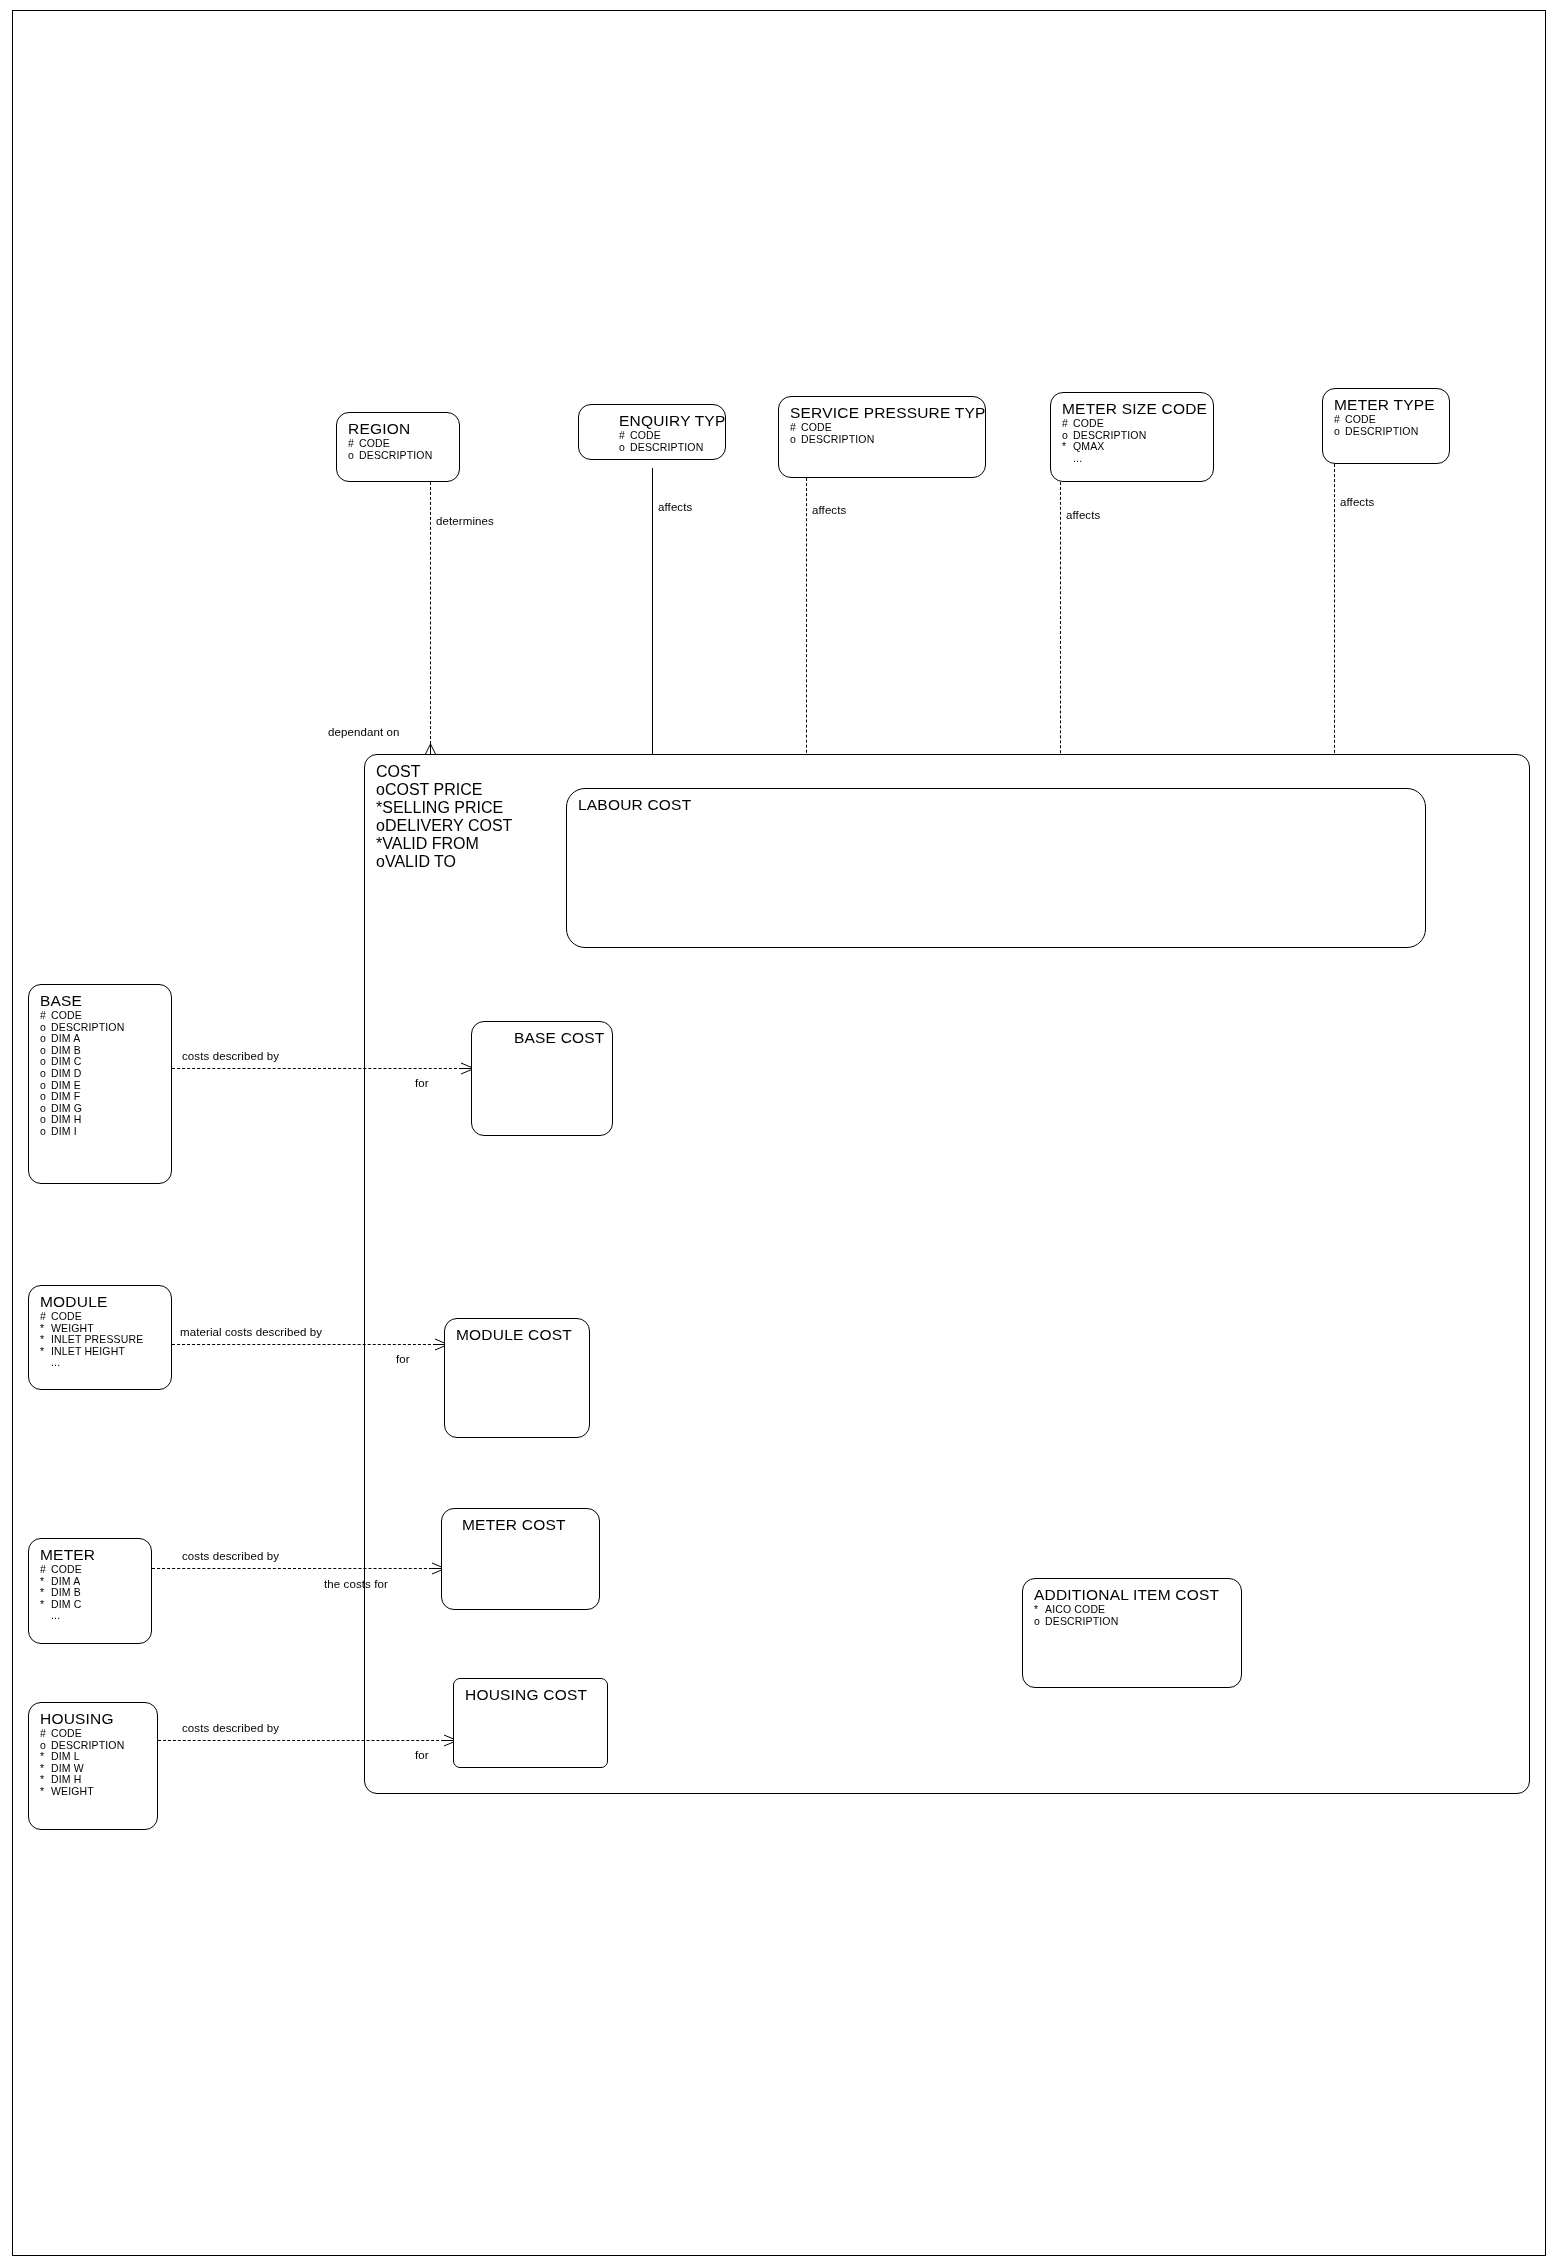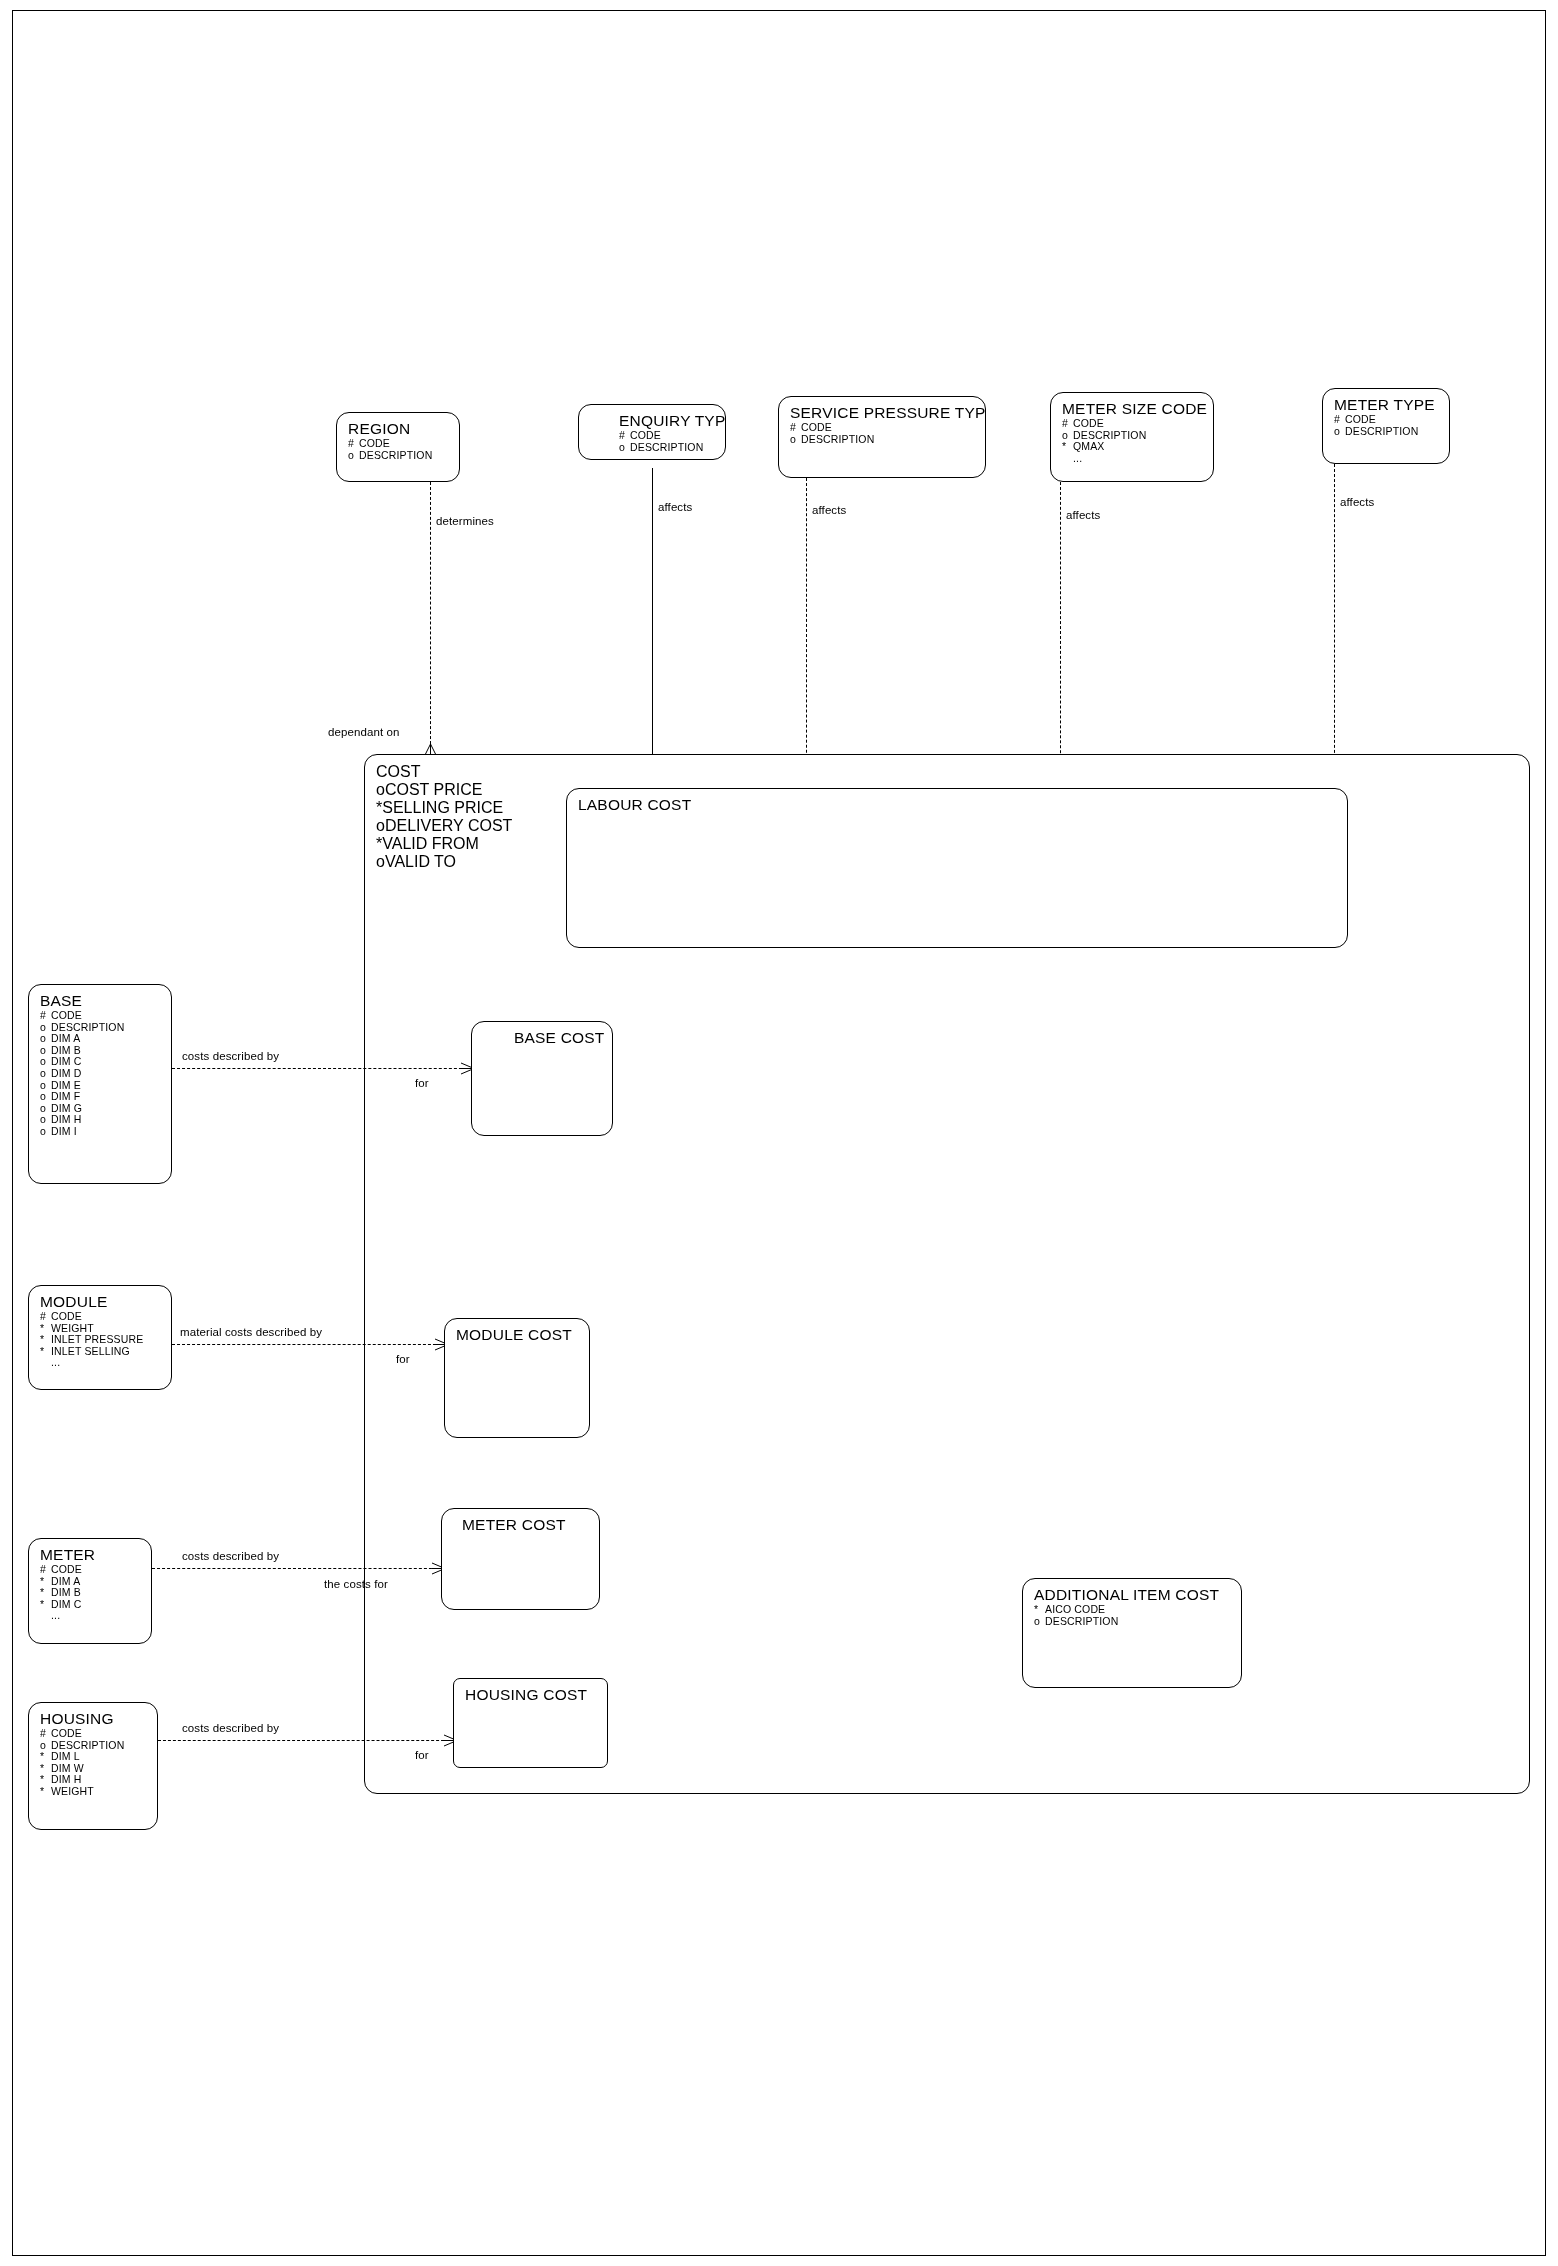--- a/index.html
+++ b/index.html
@@ -211,7 +211,7 @@
       </div>
     </div>
 
-    <div class="entity" style="left:566px; top:788px; width:782px; height:160px;">
+    <div class="entity" style="left:566px; top:788px; width:860px; height:160px;border-radius:19px;">
       <div class="ent-title">LABOUR COST</div>
     </div>
 

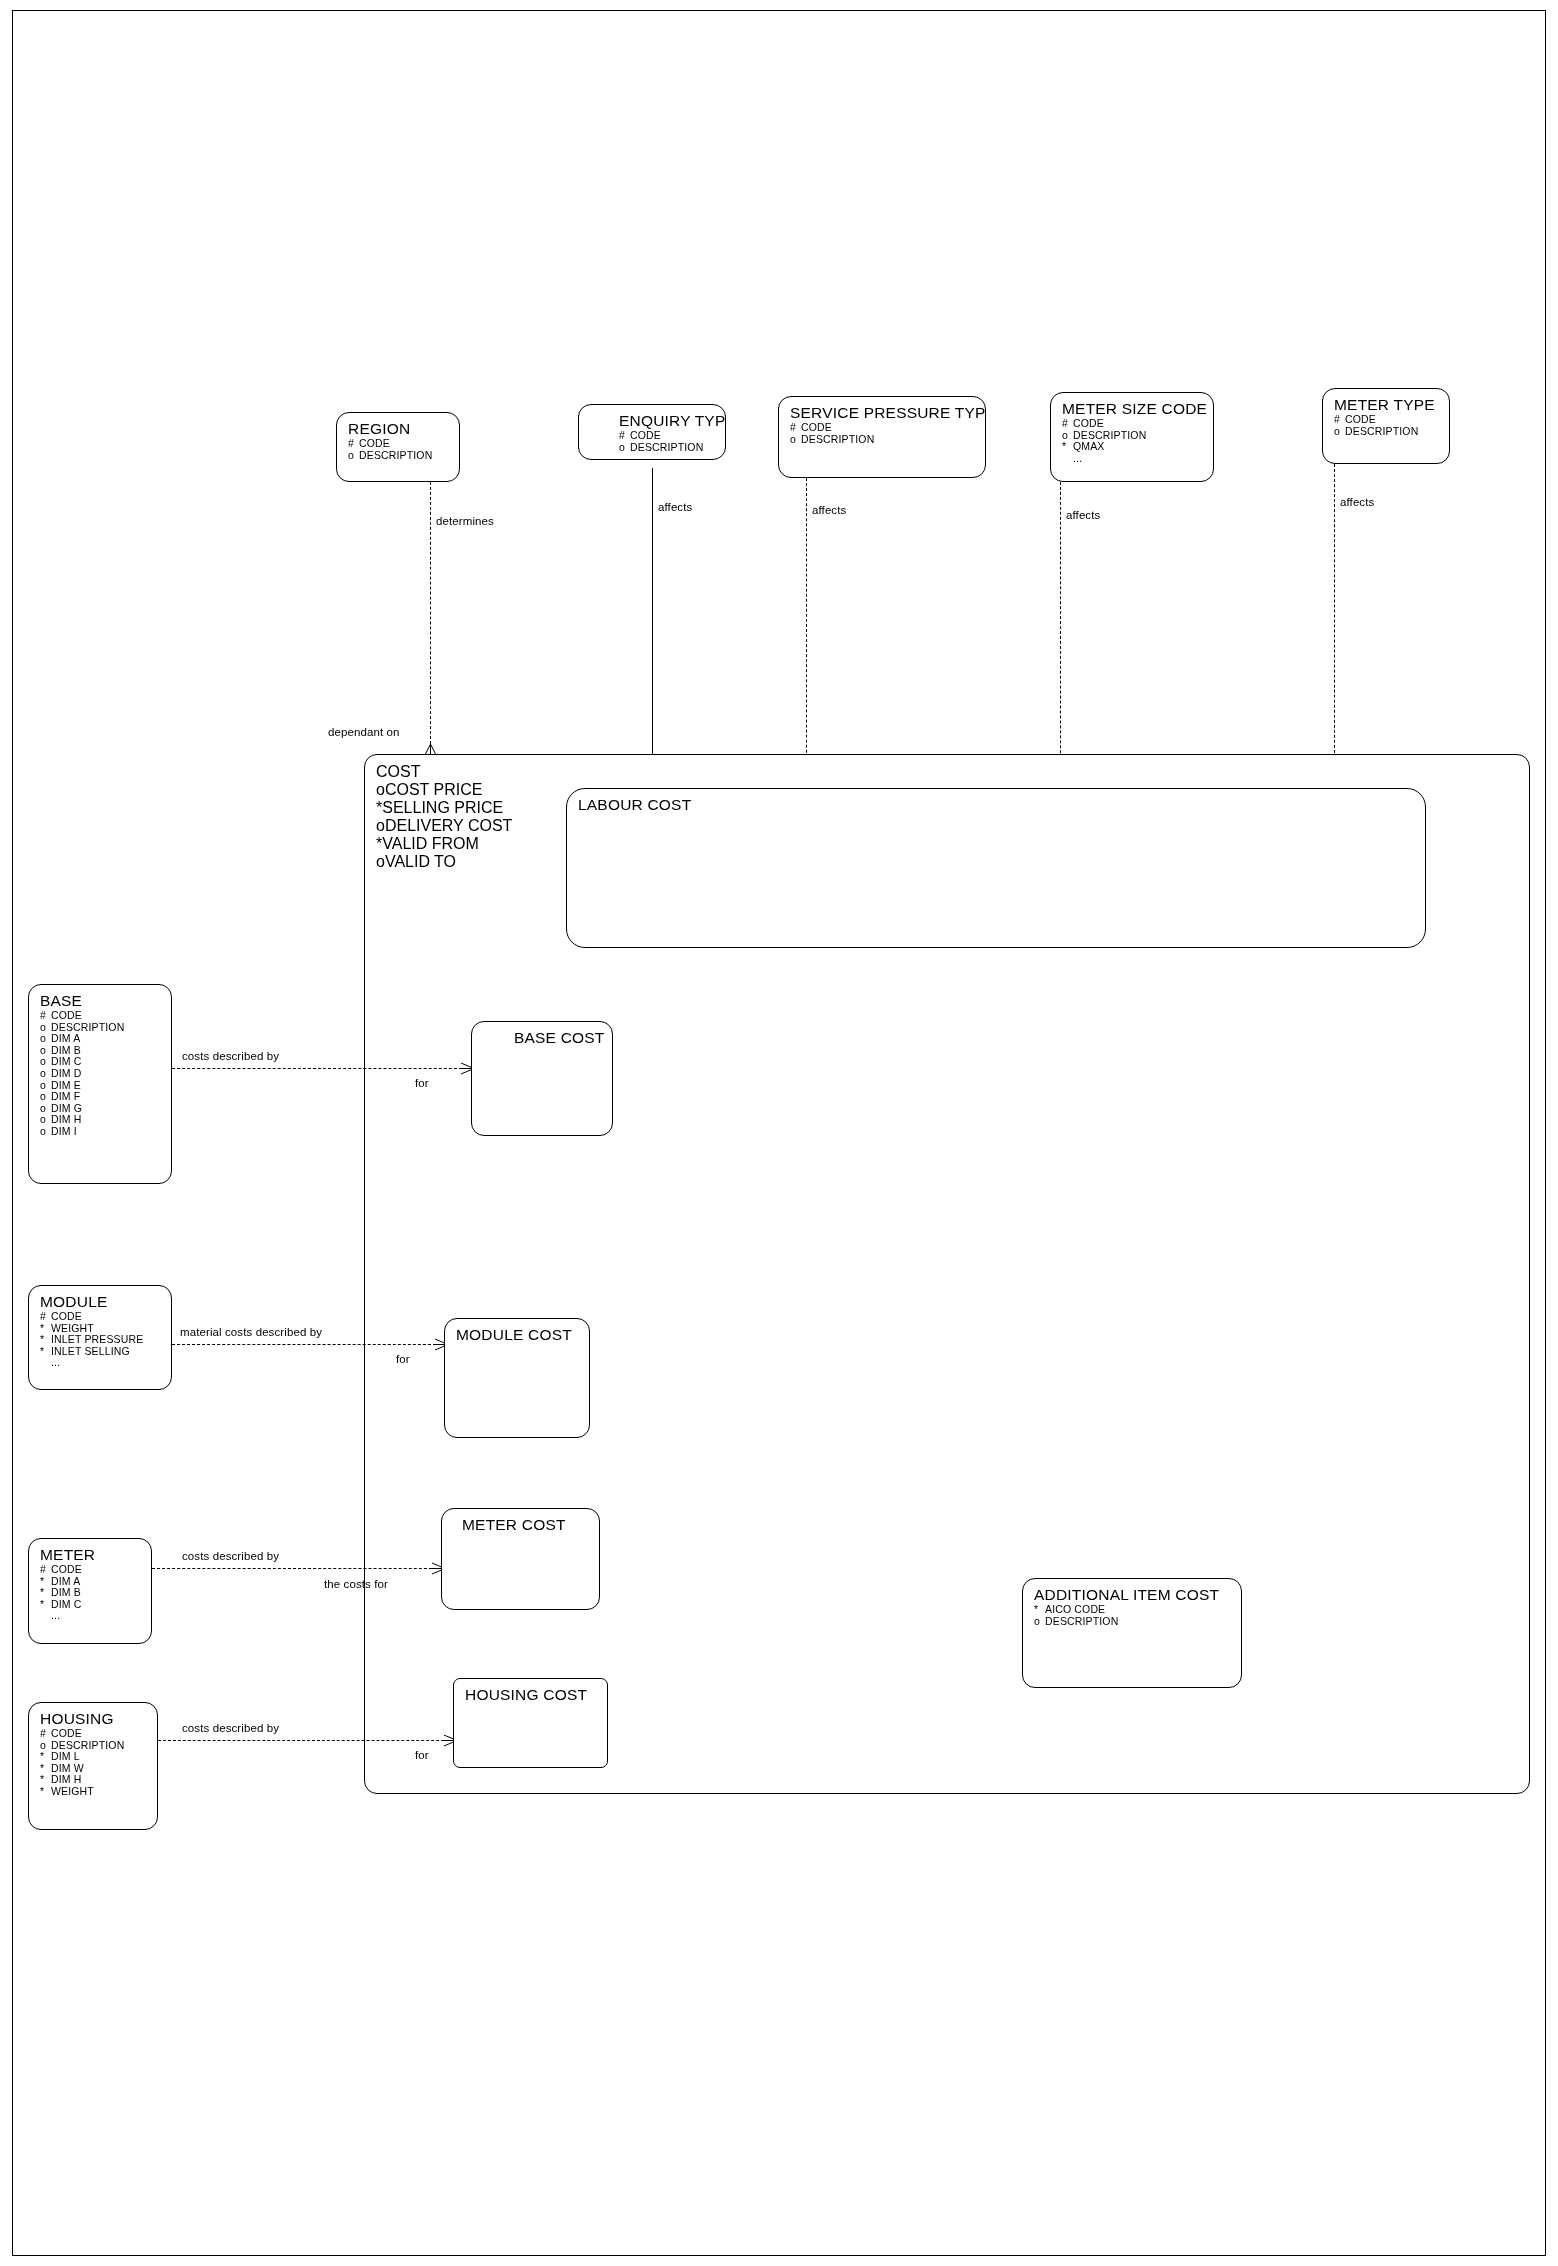--- a/index.html
+++ b/index.html
@@ -251,7 +251,7 @@
         <div class="attr"><span class="mk">#</span><span>CODE</span></div>
         <div class="attr"><span class="mk">*</span><span>WEIGHT</span></div>
         <div class="attr"><span class="mk">*</span><span>INLET PRESSURE</span></div>
-        <div class="attr"><span class="mk">*</span><span>INLET SELLING</span></div>
+        <div class="attr"><span class="mk">*</span><span>INLET HEIGHT</span></div>
         <div class="attr"><span class="mk"></span><span>...</span></div>
       </div>
     </div>

